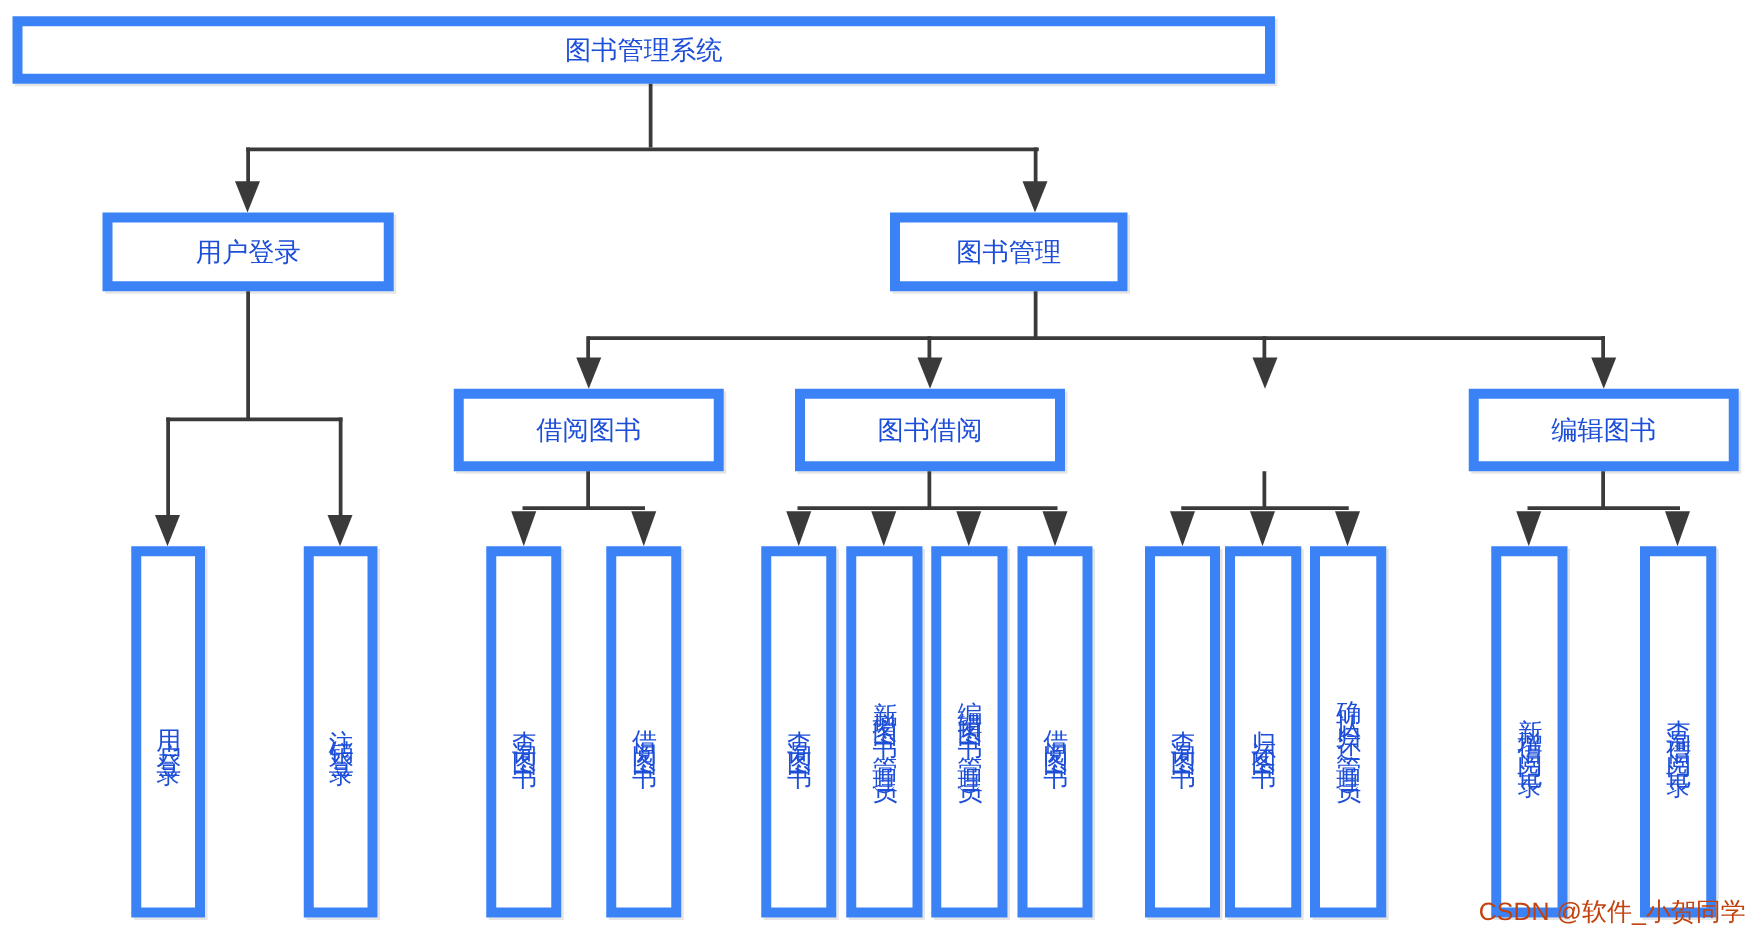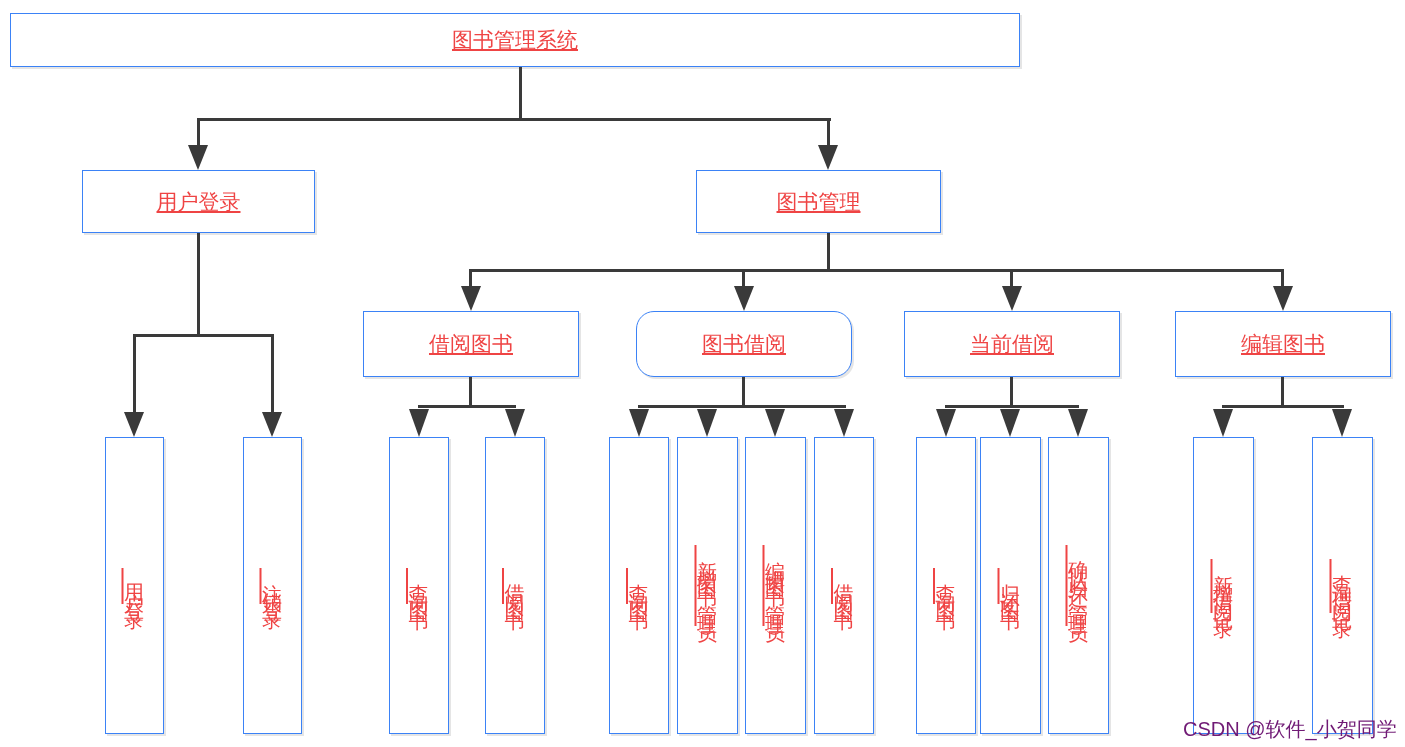--- a/index.html
+++ b/index.html
@@ -15,11 +15,10 @@
     position:absolute;
     box-sizing:border-box;
     background:#ffffff;
-    border:1px solid #3b82f6;
+    border:8px solid #3b82f6;
     display:flex;align-items:center;justify-content:center;
-    font-size:21px;color:#ef4444;
+    font-size:21px;color:#1d4ed8;
     box-shadow:2px 2px 0 rgba(0,0,0,0.10);
-    text-decoration:underline;
   }
   .vbox{font-size:20px;}
   .vtext{

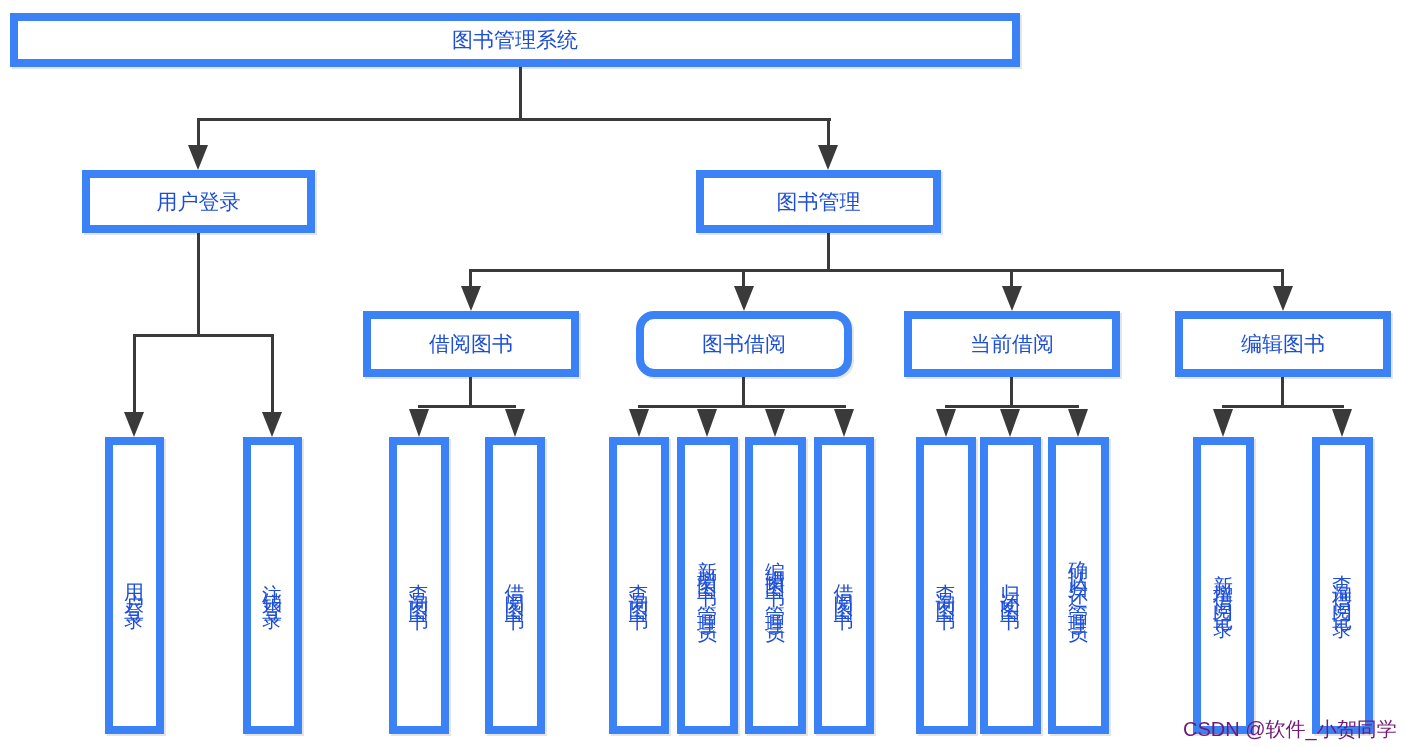--- a/index.html
+++ b/index.html
@@ -65,7 +65,7 @@
   <div class="box" style="left:82px;top:170px;width:233px;height:63px;">
     <span>用户登录</span>
   </div>
-  <div class="box" style="left:696px;top:170px;width:245px;height:63px;">
+  <div class="box" style="left:712px;top:170px;width:190px;height:63px;">
     <span>图书管理</span>
   </div>
 

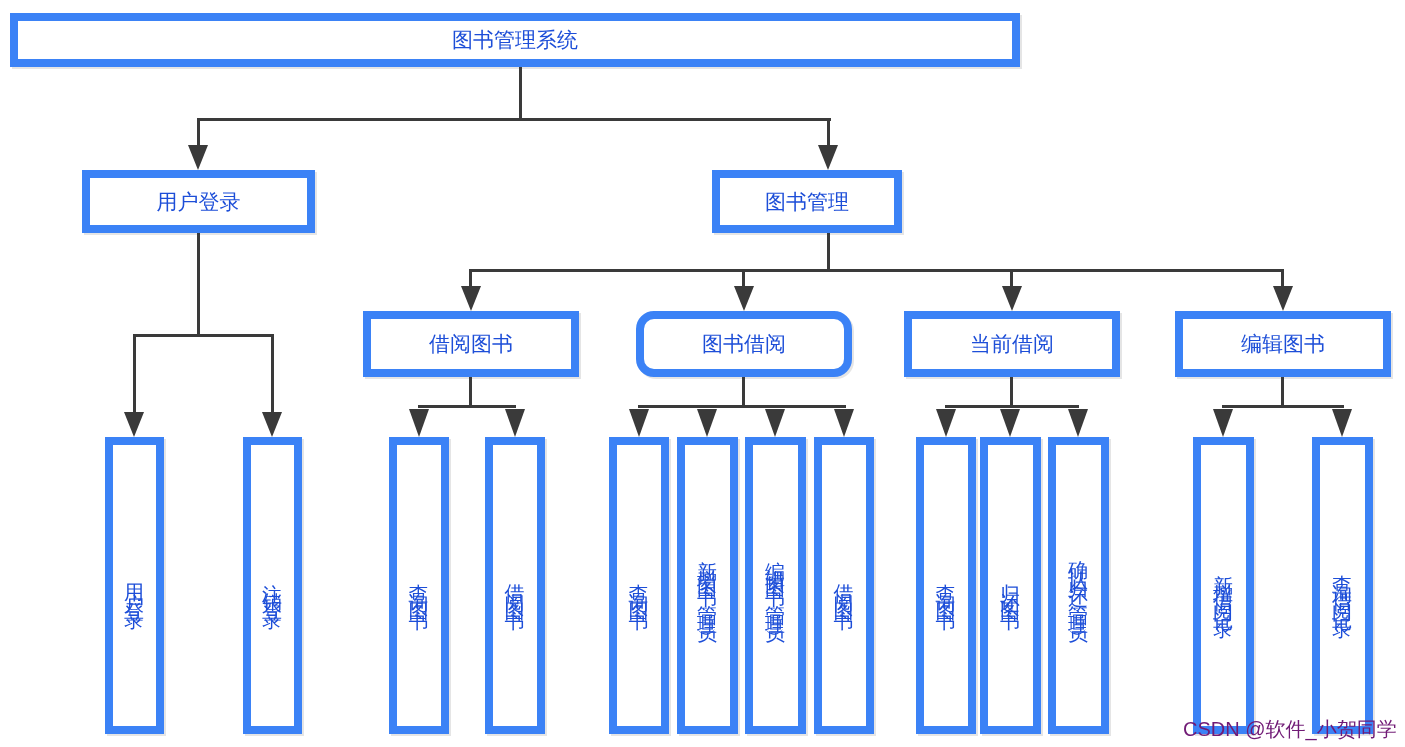--- a/index.html
+++ b/index.html
@@ -97,7 +97,7 @@
   <div class="box" style="left:363px;top:311px;width:216px;height:66px;">
     <span>借阅图书</span>
   </div>
-  <div class="box" style="left:636px;top:311px;width:216px;height:66px;border-radius:18px;">
+  <div class="box" style="left:636px;top:311px;width:216px;height:66px;">
     <span>图书借阅</span>
   </div>
   <div class="box" style="left:904px;top:311px;width:216px;height:66px;">

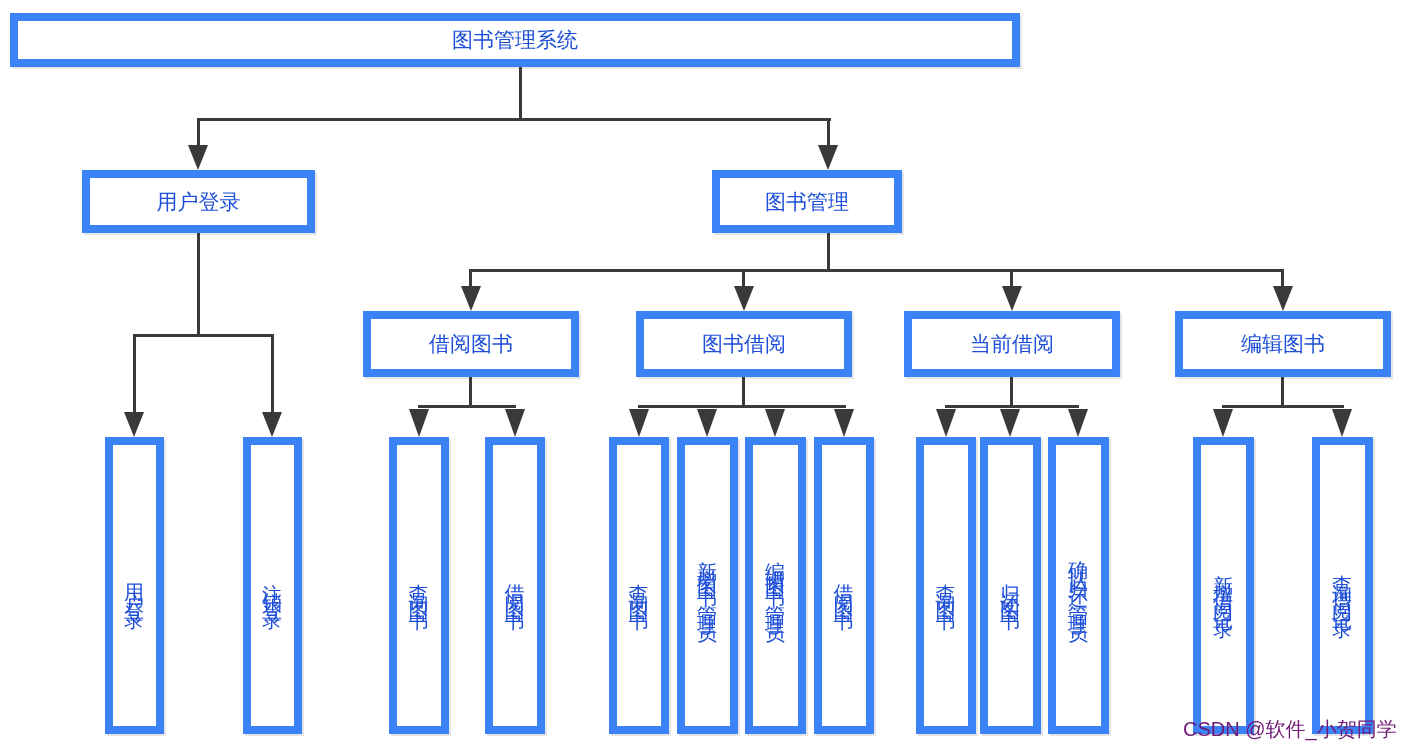--- a/index.html
+++ b/index.html
@@ -100,9 +100,6 @@
   <div class="box" style="left:636px;top:311px;width:216px;height:66px;">
     <span>图书借阅</span>
   </div>
-  <div class="box" style="left:904px;top:311px;width:216px;height:66px;">
-    <span>当前借阅</span>
-  </div>
   <div class="box" style="left:1175px;top:311px;width:216px;height:66px;">
     <span>编辑图书</span>
   </div>

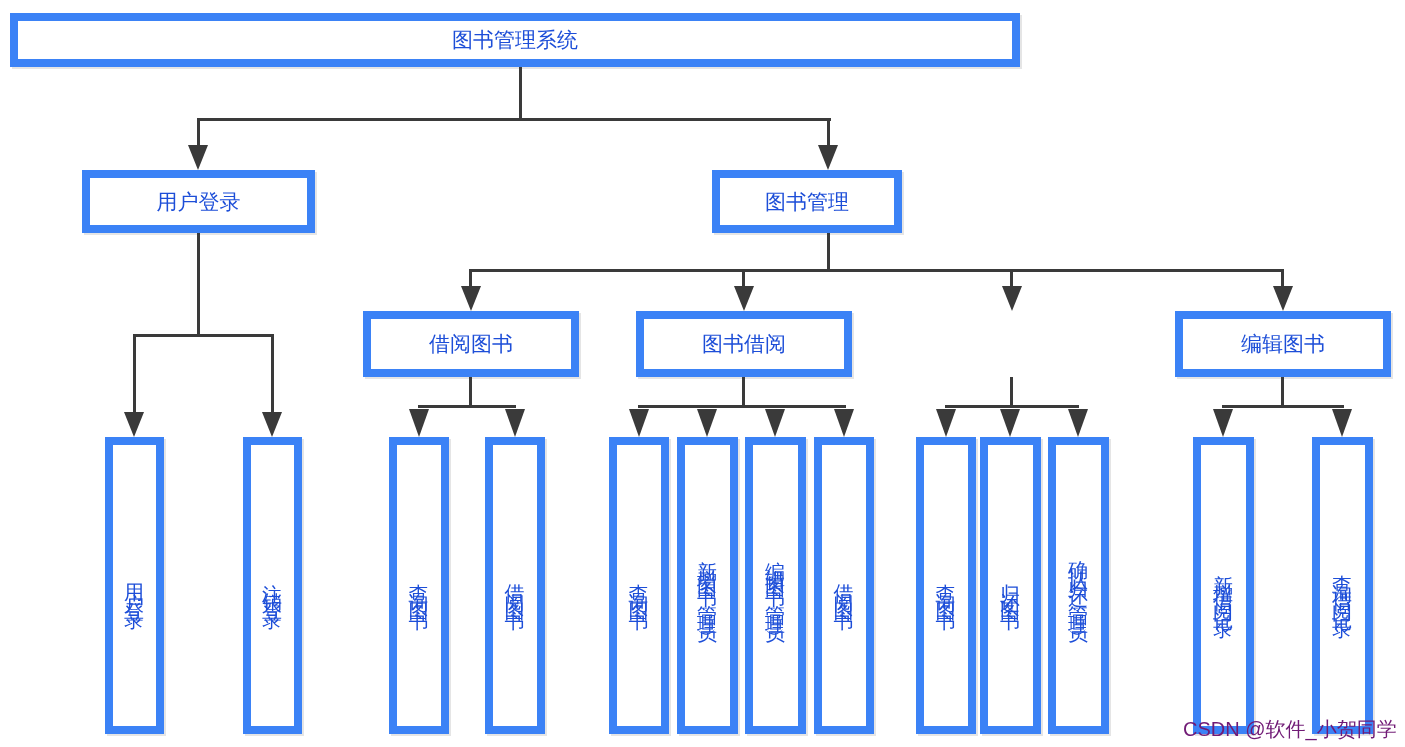--- a/index.html
+++ b/index.html
@@ -41,7 +41,7 @@
     position:absolute;
     left:1183px;top:716px;
     font-size:20px;
-    color:#701a75;
+    color:#c2410c;
     z-index:5;
     white-space:nowrap;
   }

